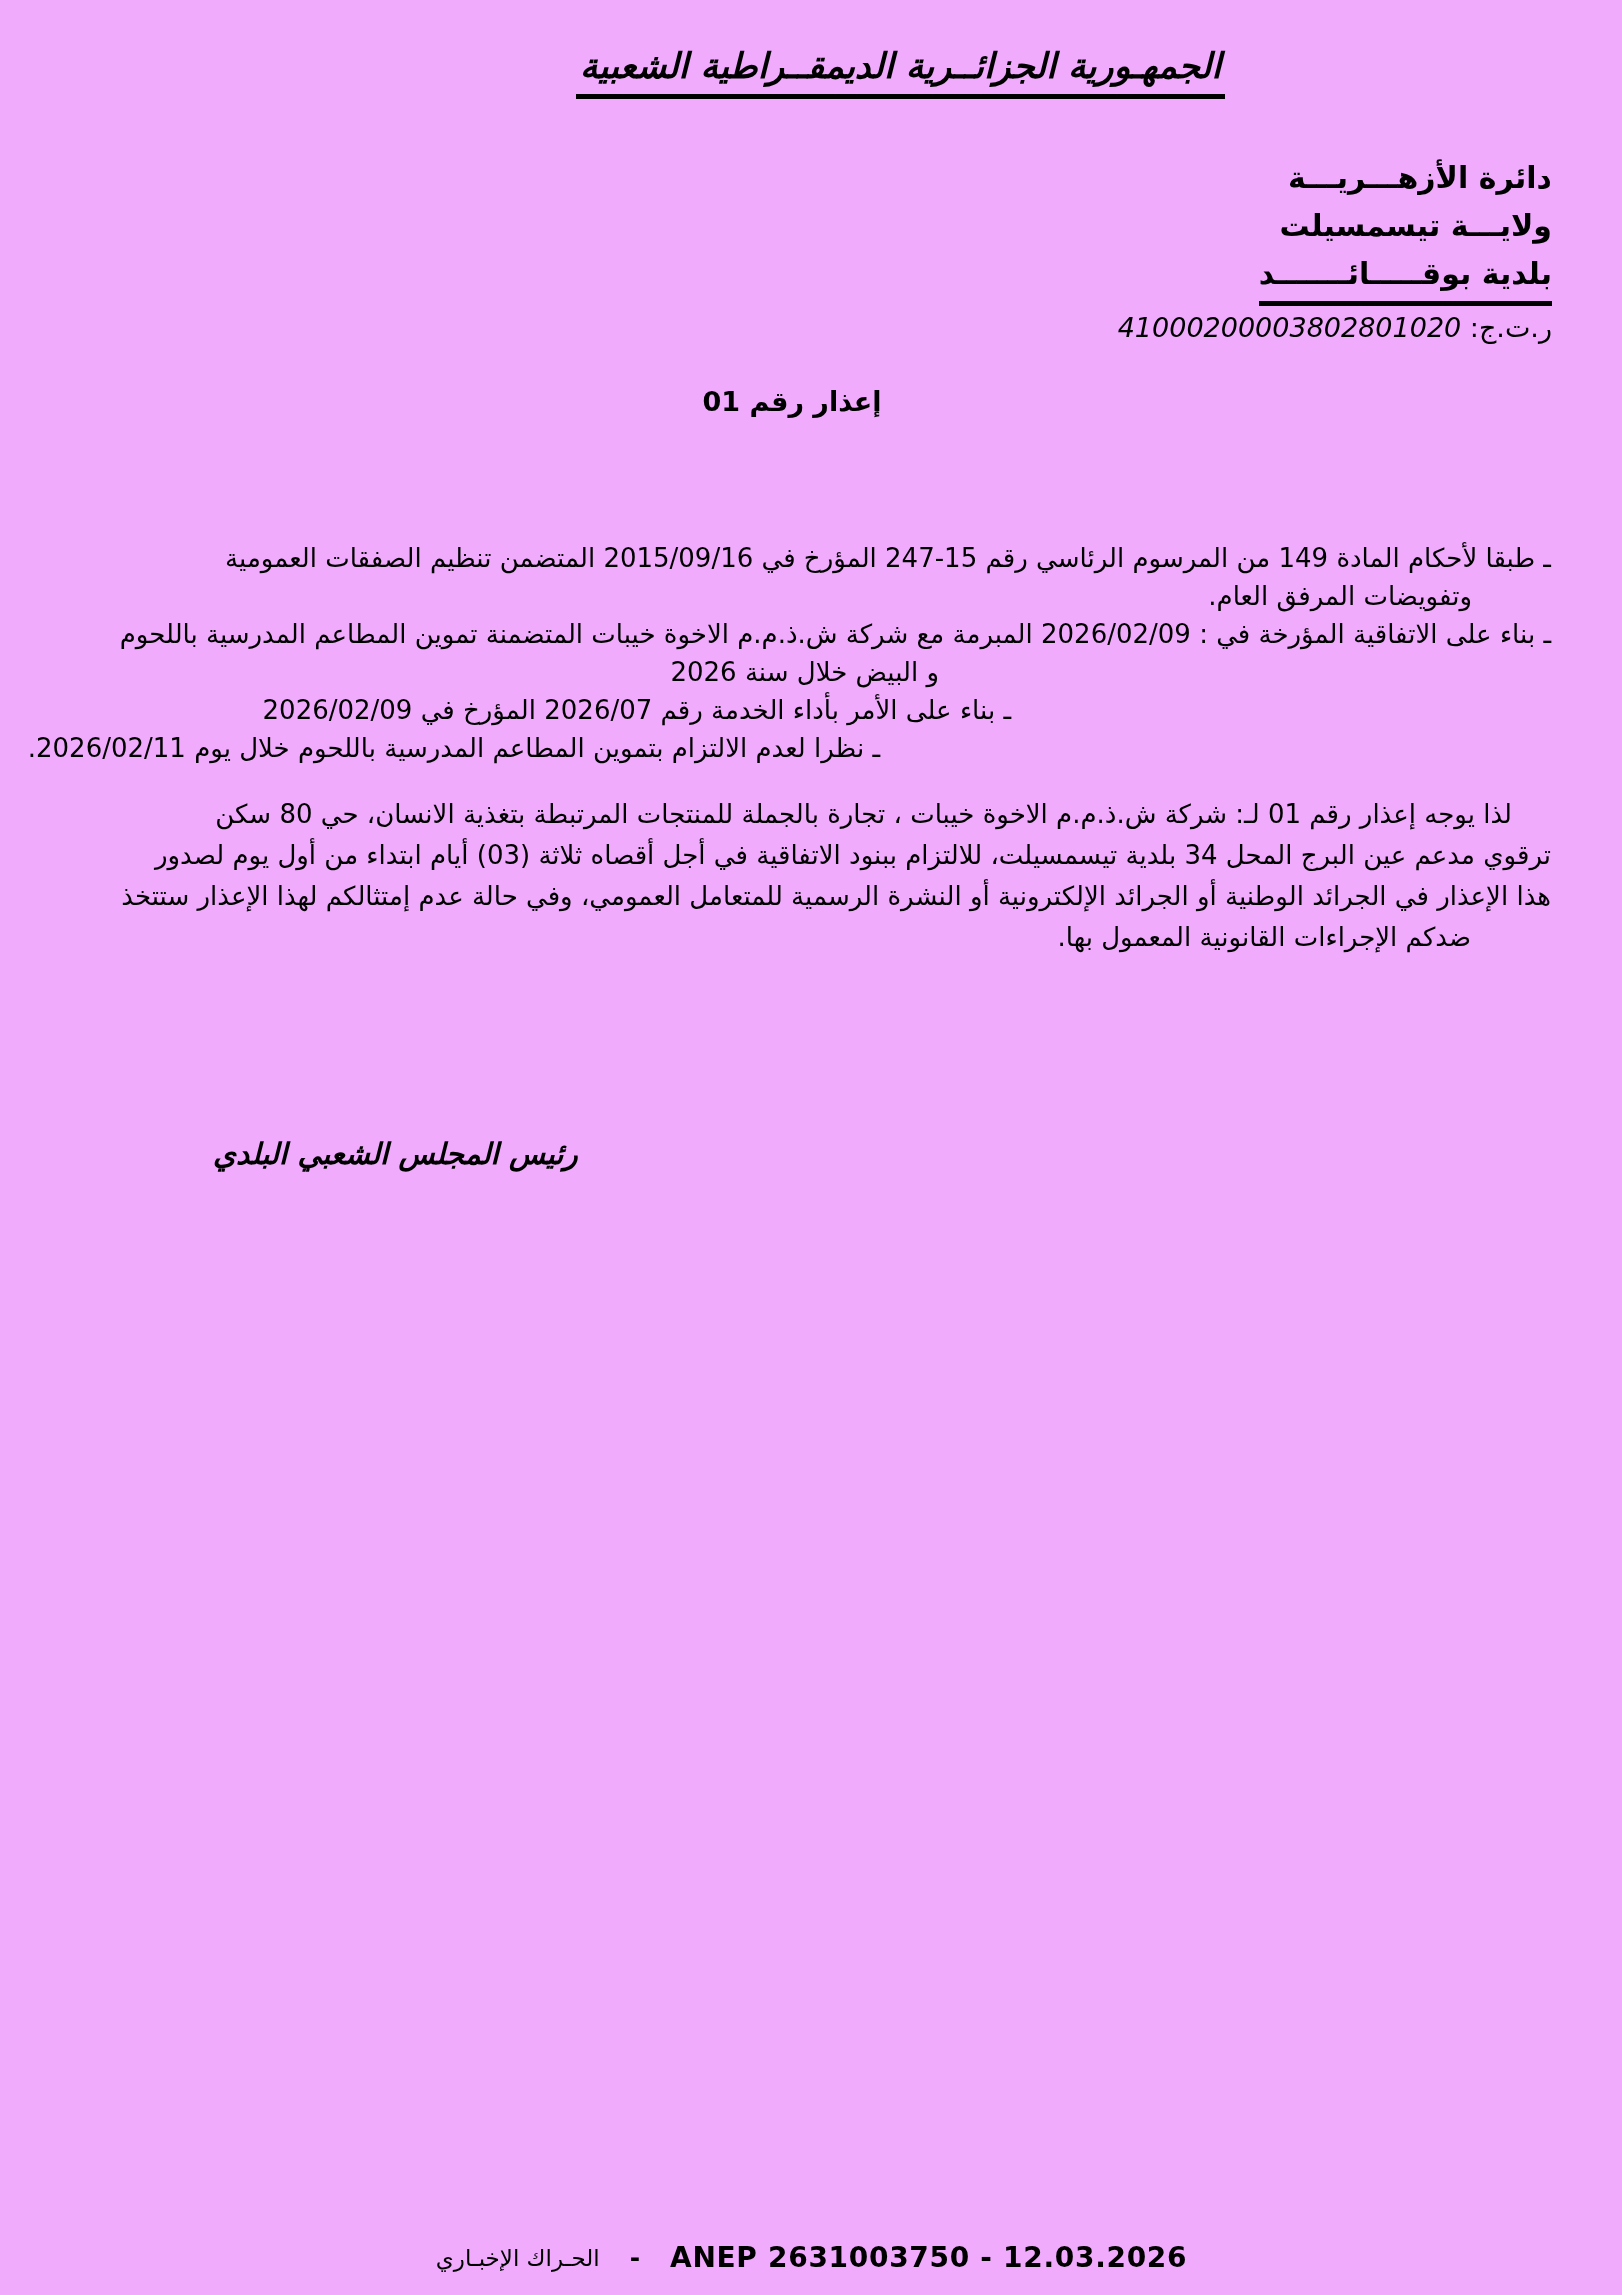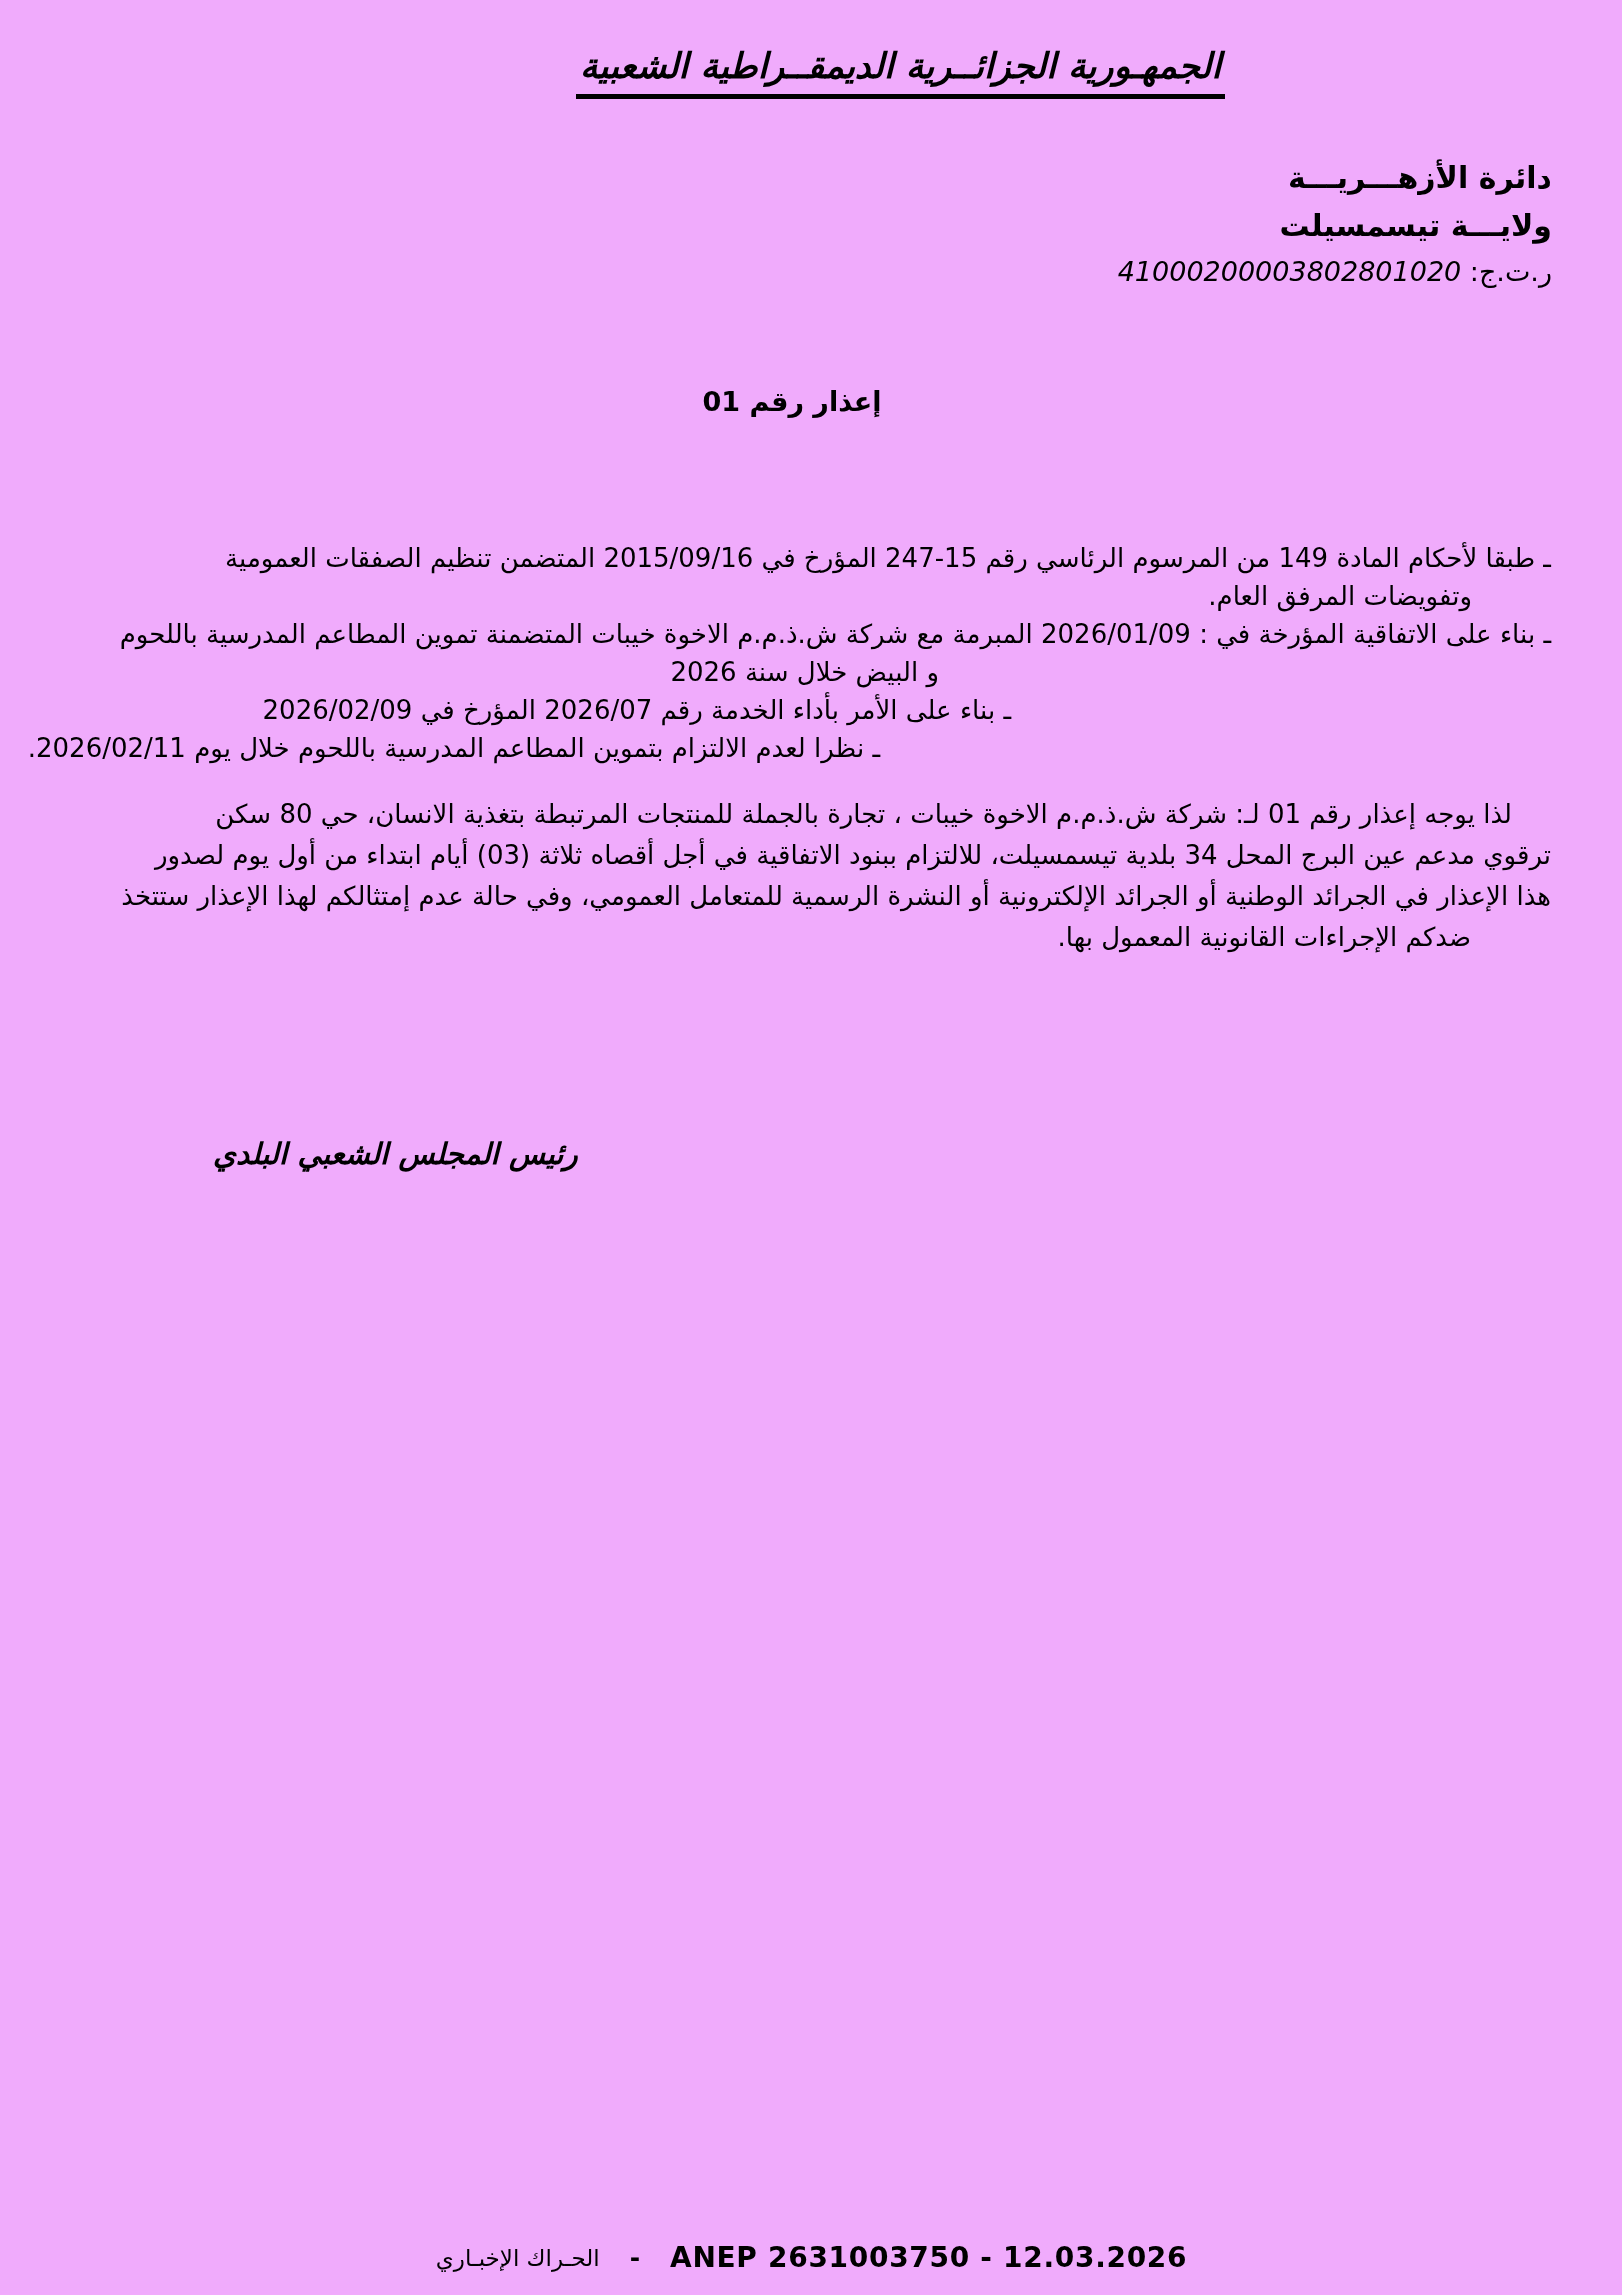--- a/index.html
+++ b/index.html
@@ -147,6 +147,9 @@
   <div class="authority">
     <div class="line">دائرة الأزهـــريـــة</div>
     <div class="line">ولايـــة تيسمسيلت</div>
+    <div class="line">
+      <span class="commune-inner">بلدية بوقـــــائـــــــد</span>
+    </div>
     <div class="registry">
       <span>ر.ت.ج:</span>
       <span class="num">41000200003802801020</span>

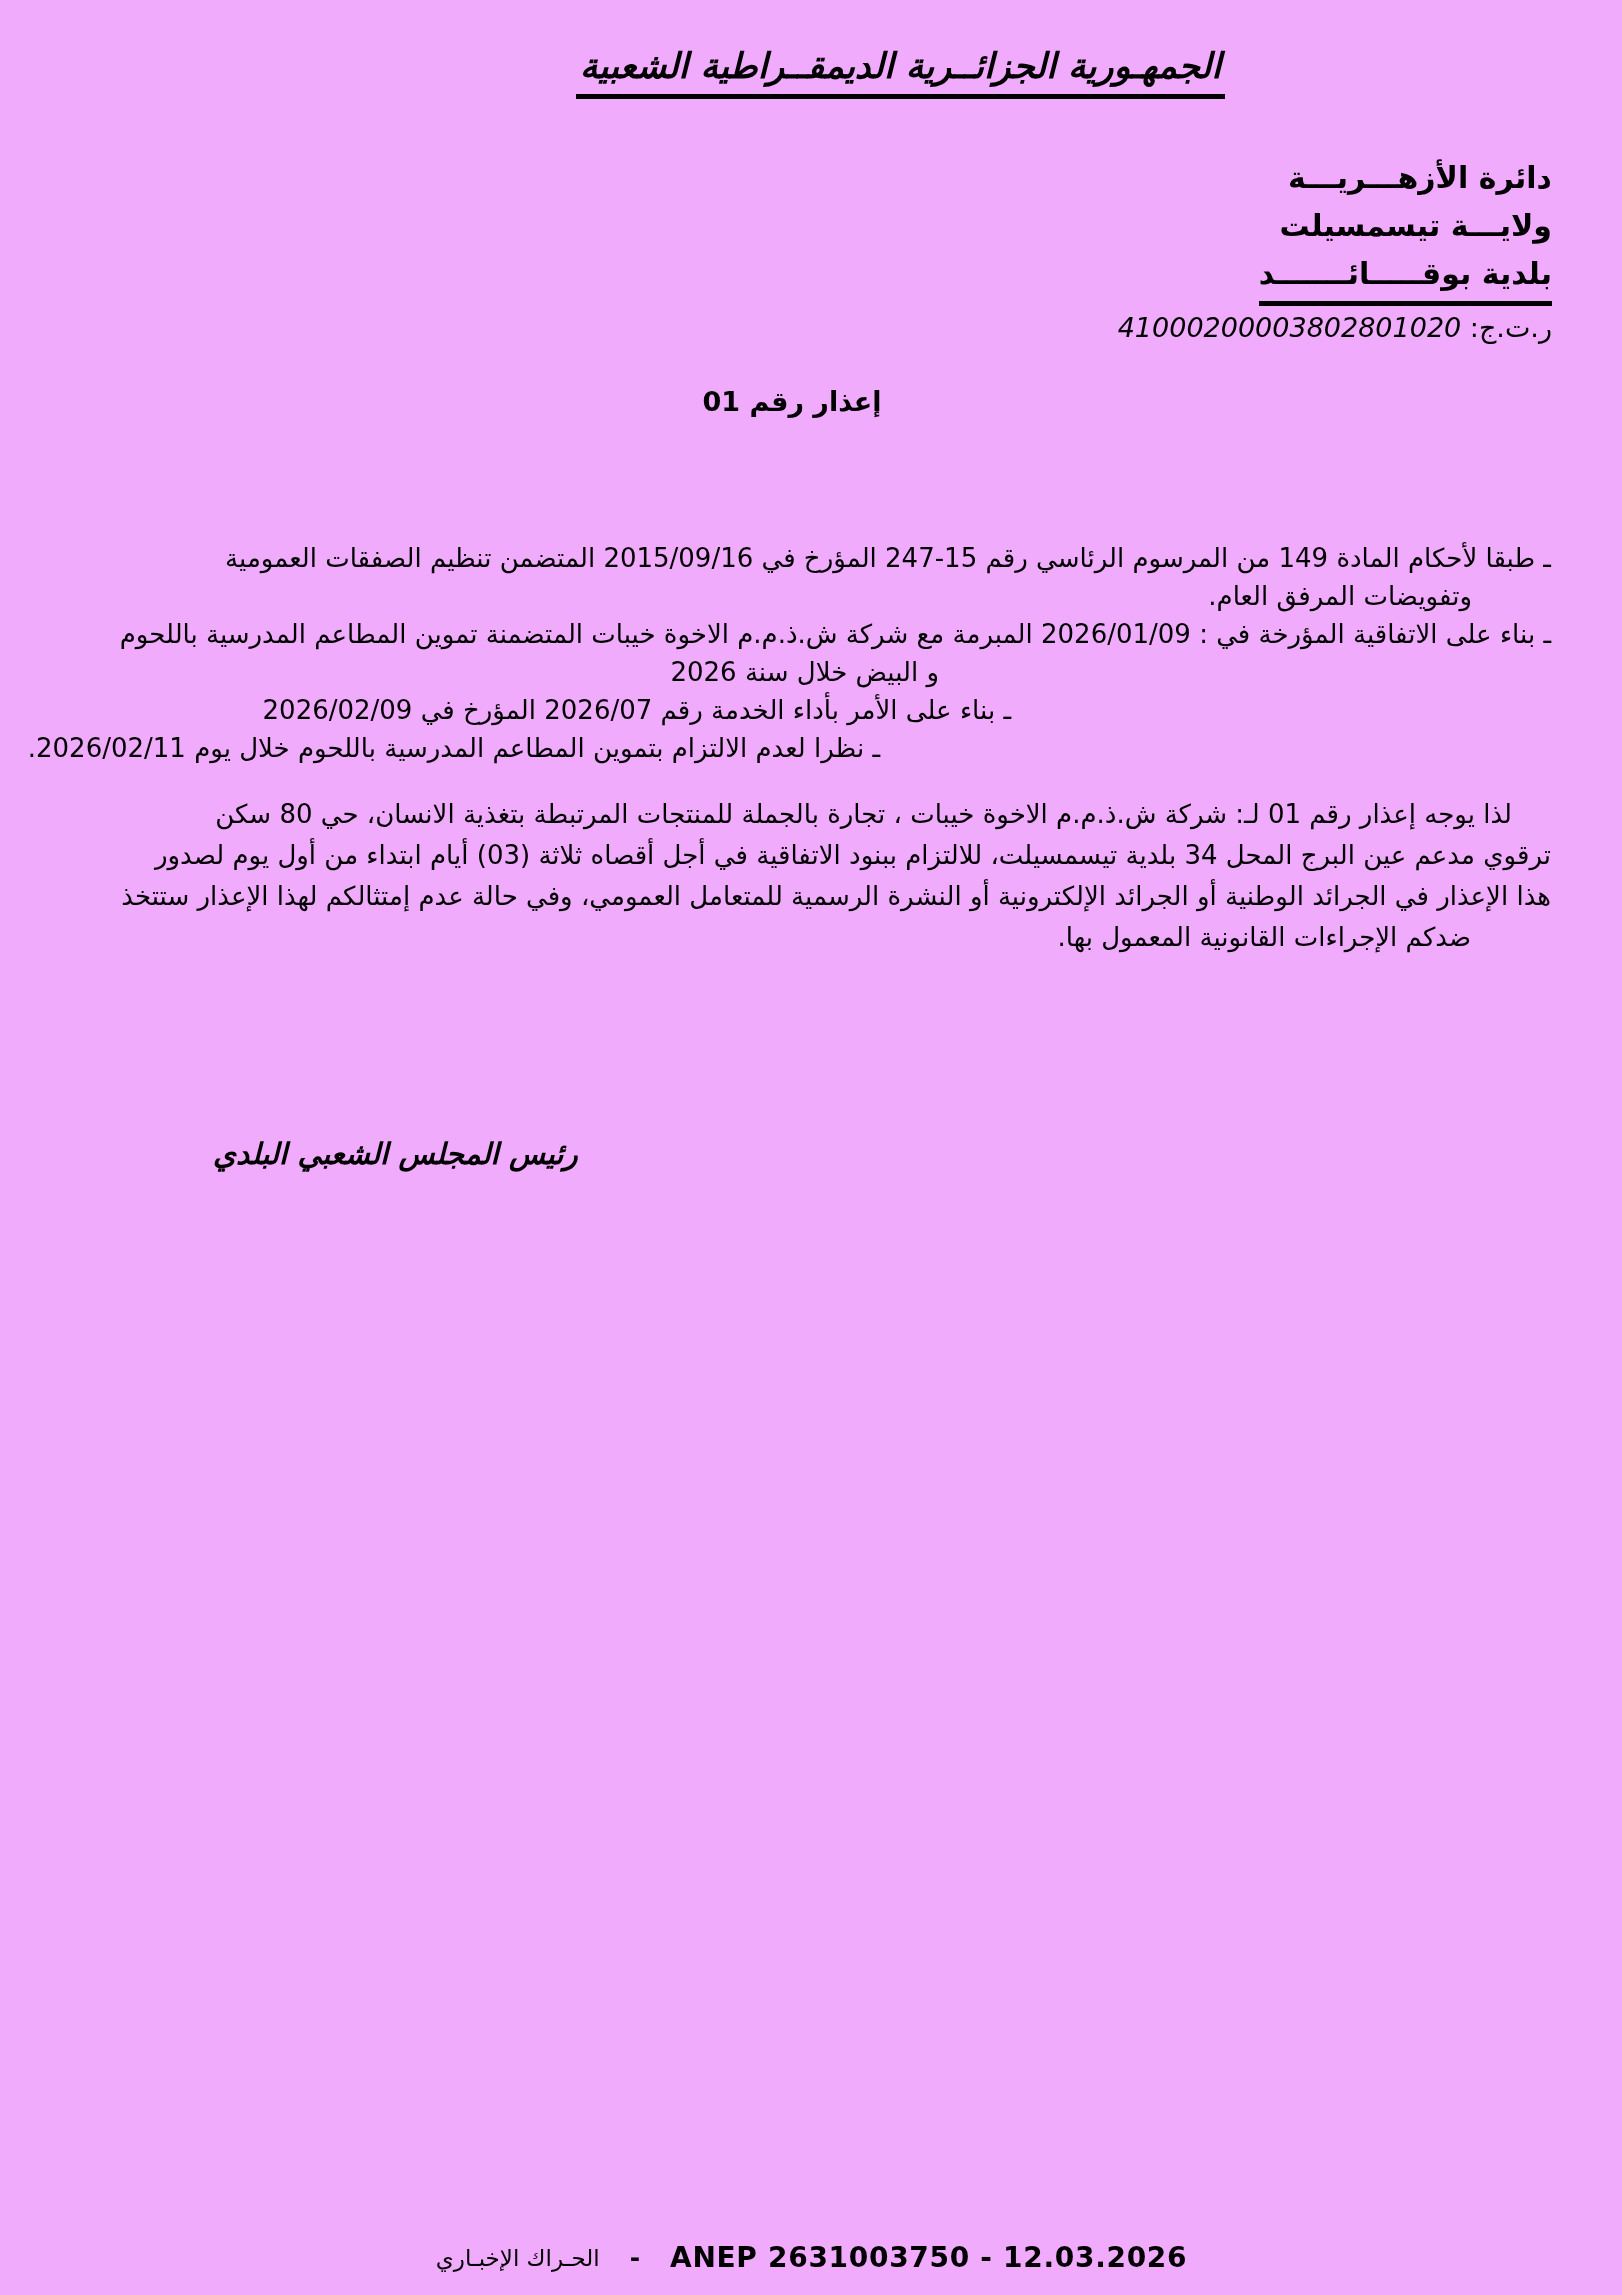--- a/index.html
+++ b/index.html
@@ -161,7 +161,7 @@
   <div class="preamble">
     <div class="pl">ـ طبقا لأحكام المادة 149 من المرسوم الرئاسي رقم 15-247 المؤرخ في 2015/09/16 المتضمن تنظيم الصفقات العمومية</div>
     <div class="pl ind-1">وتفويضات المرفق العام.</div>
-    <div class="pl">ـ بناء على الاتفاقية  المؤرخة في : 2026/01/09 المبرمة مع  شركة ش.ذ.م.م الاخوة خيبات  المتضمنة تموين المطاعم المدرسية باللحوم</div>
+    <div class="pl">ـ بناء على الاتفاقية  المؤرخة في : 2026/02/09 المبرمة مع  شركة ش.ذ.م.م الاخوة خيبات  المتضمنة تموين المطاعم المدرسية باللحوم</div>
     <div class="pl ind-2">و البيض خلال سنة 2026</div>
     <div class="pl ind-3">ـ بناء  على الأمر بأداء الخدمة رقم  2026/07  المؤرخ في 2026/02/09</div>
     <div class="pl ind-4">ـ نظرا لعدم الالتزام بتموين المطاعم المدرسية باللحوم خلال يوم 2026/02/11.</div>

